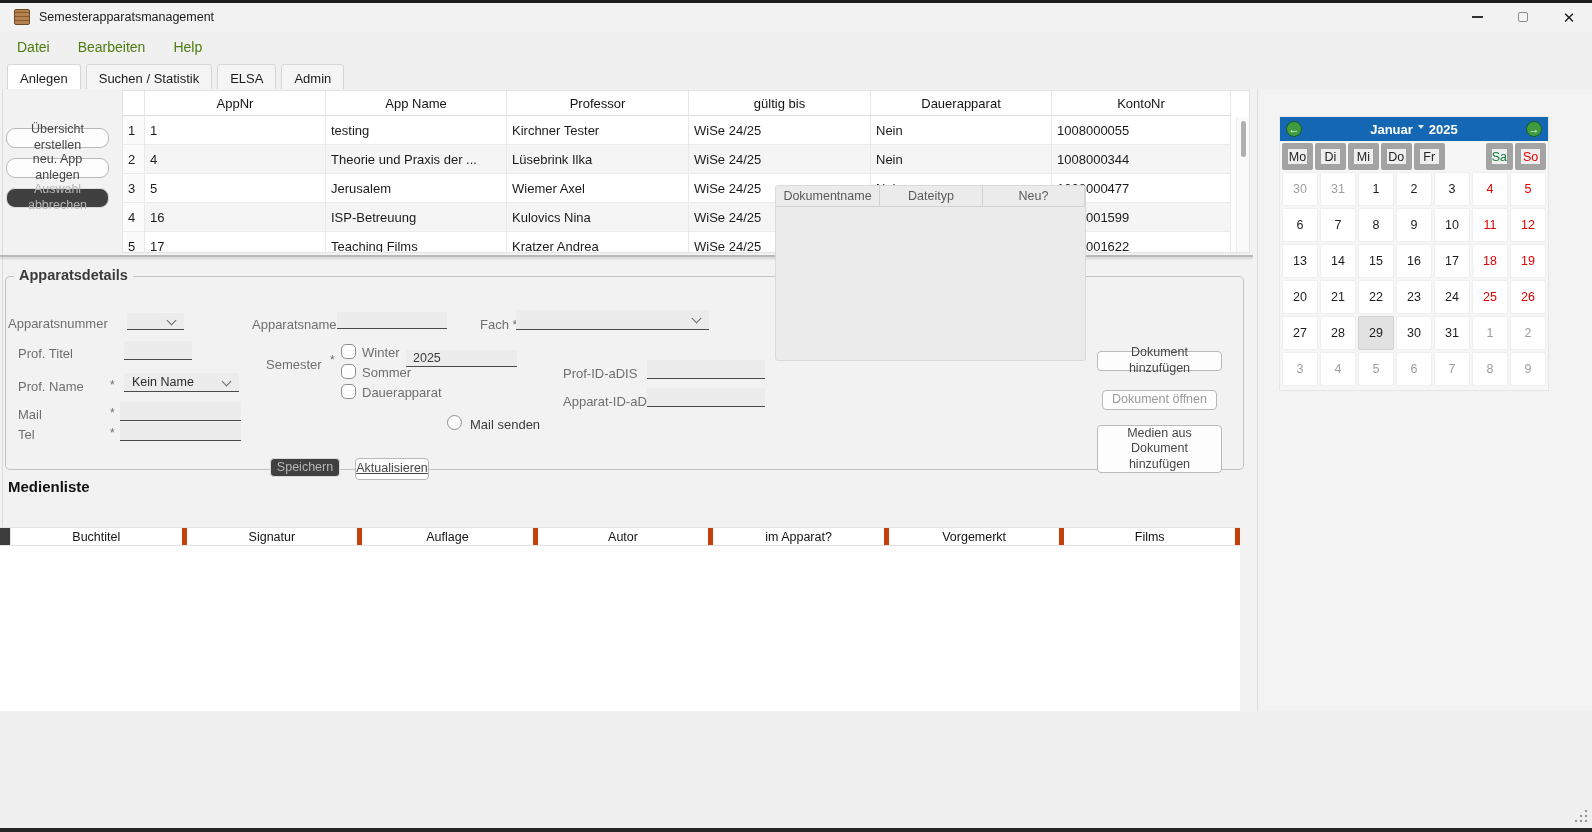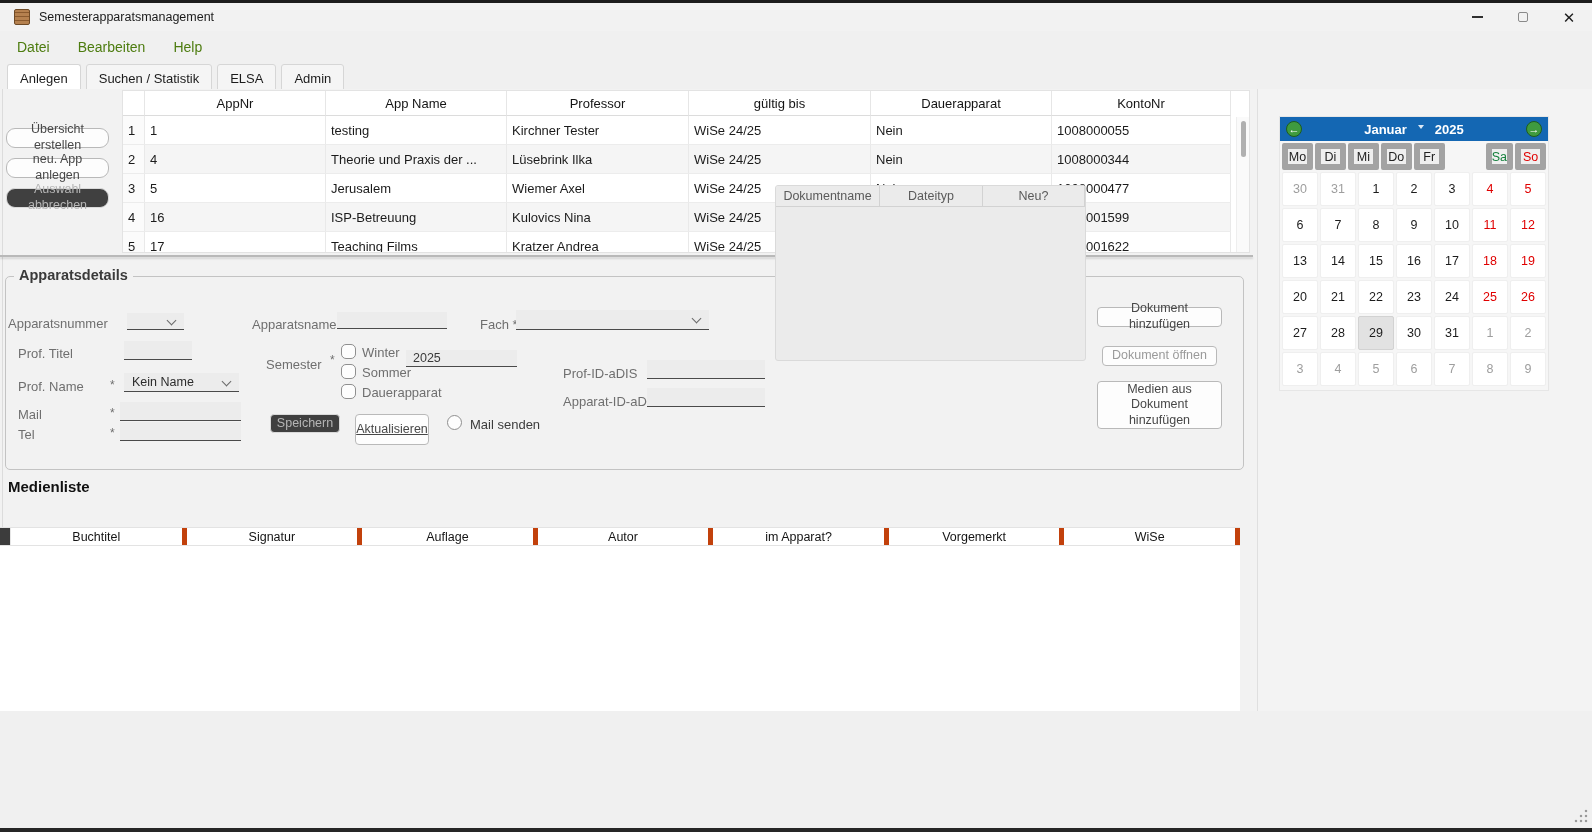--- a/index.html
+++ b/index.html
@@ -88,7 +88,7 @@
   .calendar { position:absolute; left:21px; top:27px; width:270px; background:#f6f6f6; border:1px solid #e6e6e6; padding-bottom:2px; }
   .cal-header { height:24px; display:flex; align-items:center; justify-content:space-between; padding:0 6px; color:#ffffff; font-weight:bold; font-size:13px; }
   .cal-nav { width:16px; height:16px; border-radius:50%; display:flex; align-items:center; justify-content:center; color:#ffffff; font-size:11px; font-weight:bold; border:1px solid #1e5c1e; }
-  .cal-title { display:flex; align-items:flex-start; gap:11px; }
+  .cal-title { display:flex; align-items:flex-start; gap:5px; }
   .cal-caret { width:0; height:0; border-left:3.5px solid transparent; border-right:3.5px solid transparent; border-top:4px solid #dce9f6; margin-top:3px; }
   .cal-daynames { display:grid; grid-template-columns:repeat(7,1fr); gap:2px; padding:2px 2px 1px 2px; }
   .cal-dayname { height:27px; display:flex; align-items:center; justify-content:center; background:#efefef; border:6px solid #a3a3a3; border-radius:2px; font-size:12.5px; color:#222; }

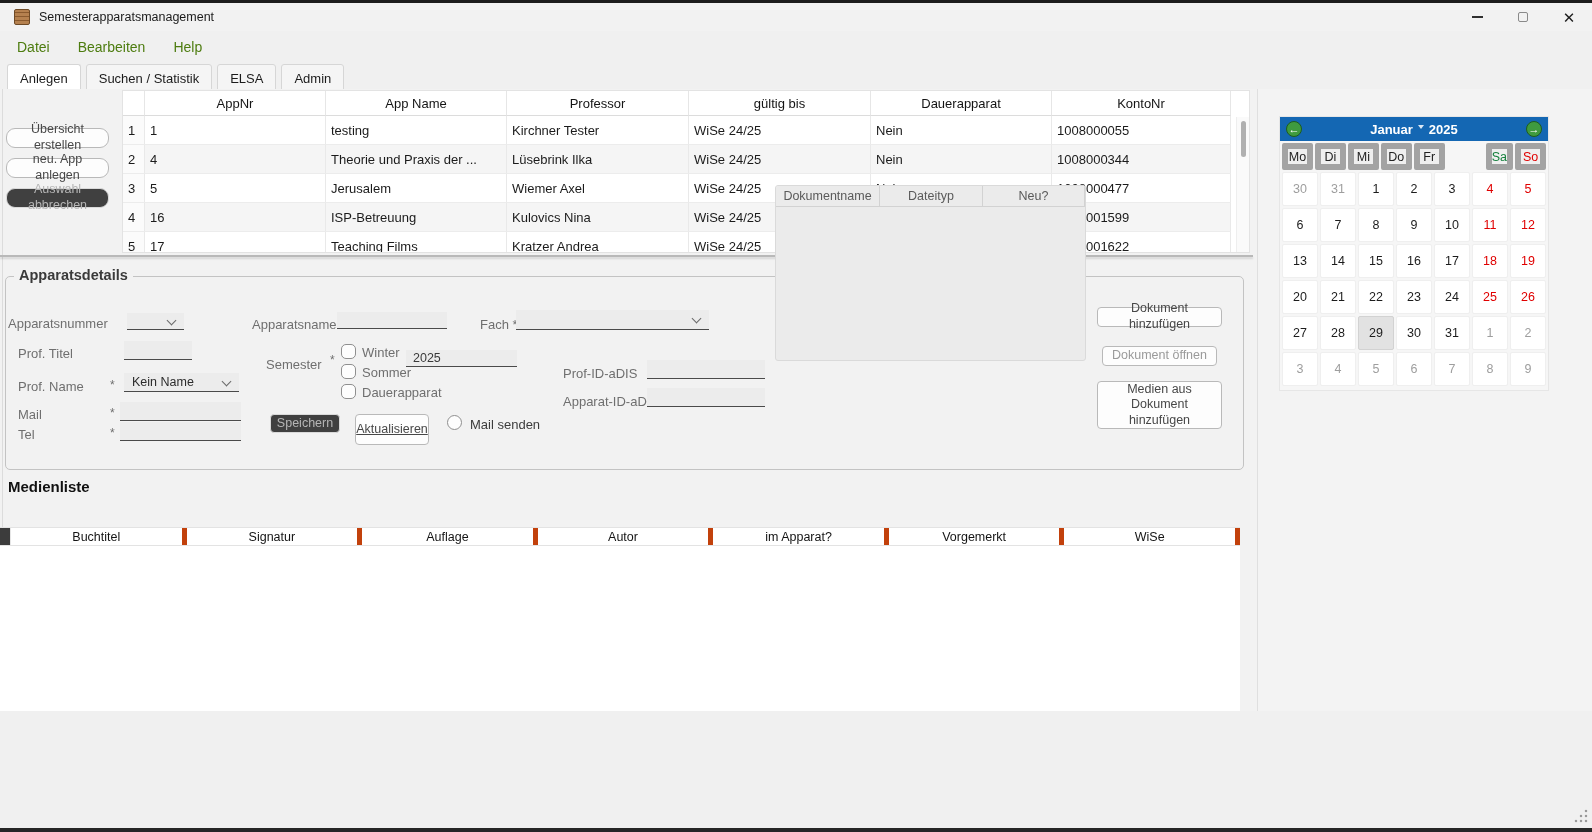--- a/index.html
+++ b/index.html
@@ -44,7 +44,7 @@
   .btn { display:inline-flex; align-items:center; justify-content:center; background:#fdfdfd; border:1px solid #b9b9b9;
          border-radius:9px; font-size:12.5px; color:#474747; padding:1px 6px; line-height:1.25; text-align:center; }
   .btn.disabled { color:#b5b5b5; border-color:#dadada; background:#404040; }
-  .btn.square { border-radius:4px; }
+  .btn.square { border-radius:4px;margin-top:44px; }
   .btn.underline { text-decoration: underline; }
   .side-btn { position:absolute; left:6px; width:103px; height:20px;border-radius:9px; }
 

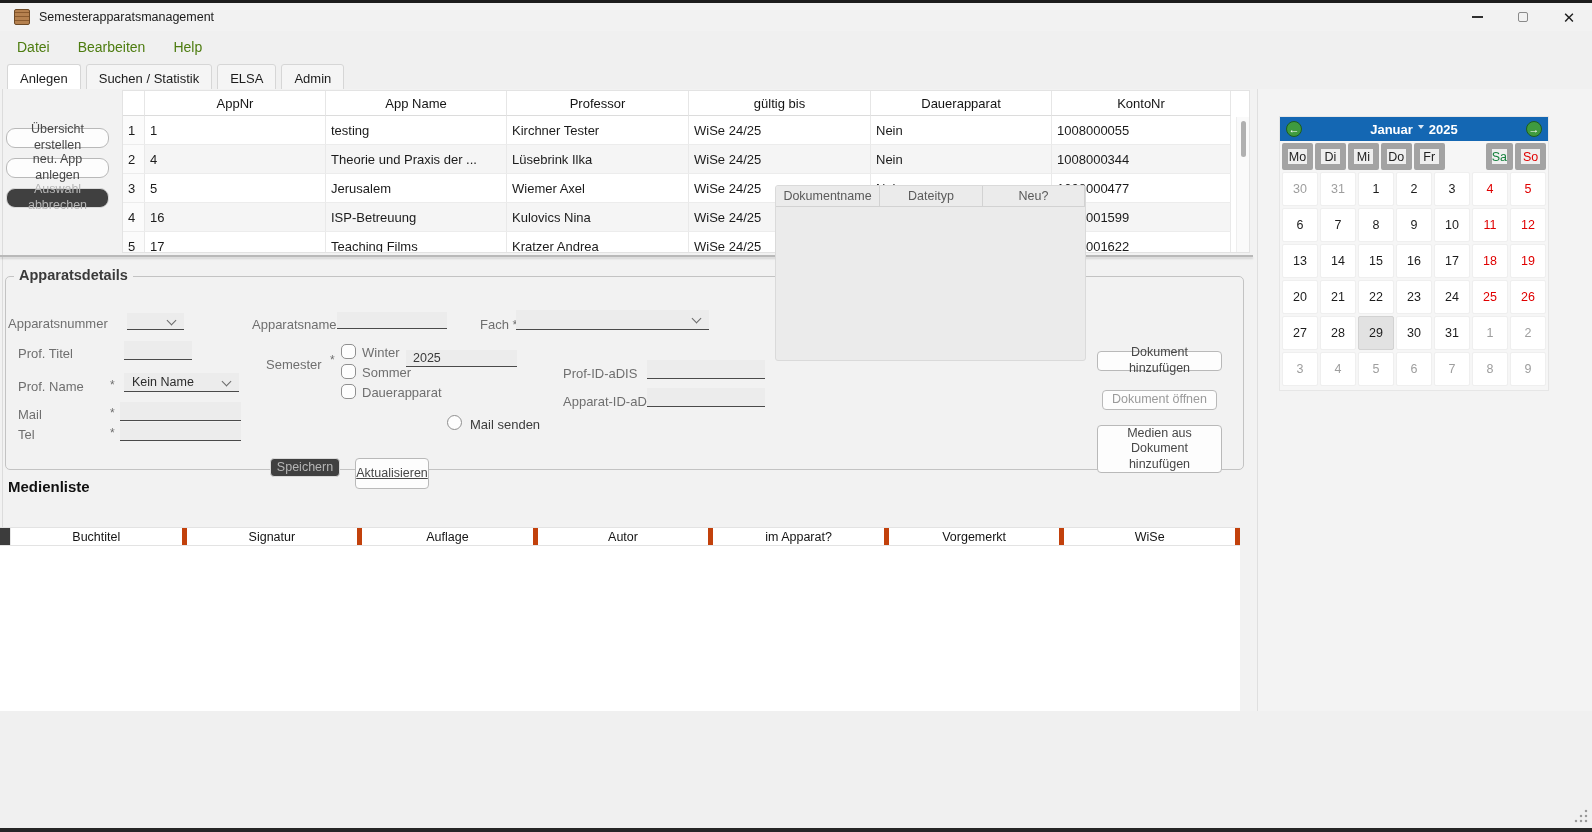--- a/index.html
+++ b/index.html
@@ -265,7 +265,7 @@
   <div class="uinput" style="left:647px;top:299px;width:118px;height:19px;"></div>
 
   <div class="btn square disabled" style="position:absolute;left:270px;top:325px;width:70px;height:19px;">Speichern</div>
-  <div class="btn square underline" style="position:absolute;left:355px;top:325px;width:74px;height:31px;">Aktualisieren</div>
+  <div class="btn square underline" style="position:absolute;left:355px;top:325px;width:74px;height:22px;">Aktualisieren</div>
   <div class="radio round" style="left:447px;top:326px;"></div>
   <div class="flabel" style="left:470px;top:328px;color:#3c3c3c;">Mail senden</div>
 

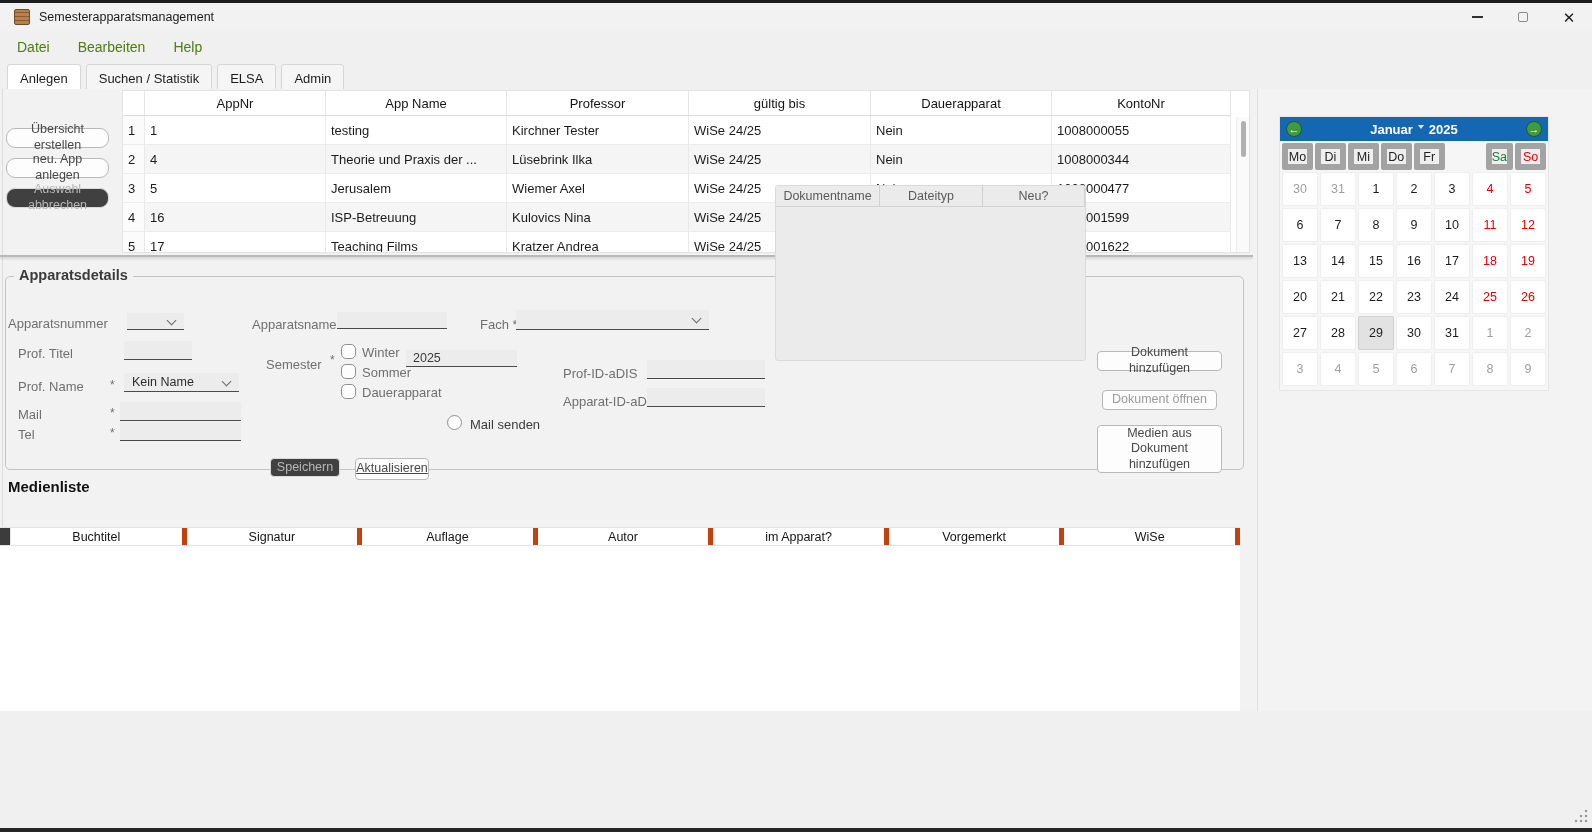--- a/index.html
+++ b/index.html
@@ -289,7 +289,7 @@
       <div class="mcell">Autor</div>
       <div class="mcell">im Apparat?</div>
       <div class="mcell">Vorgemerkt</div>
-      <div class="mcell">WiSe</div>
+      <div class="mcell">Films</div>
     </div>
   <div class="media-body"></div>
   <div class="btn disabled" style="position:absolute;left:8px;top:683px;width:118px;height:19px;">Medien hinzufügen</div>

